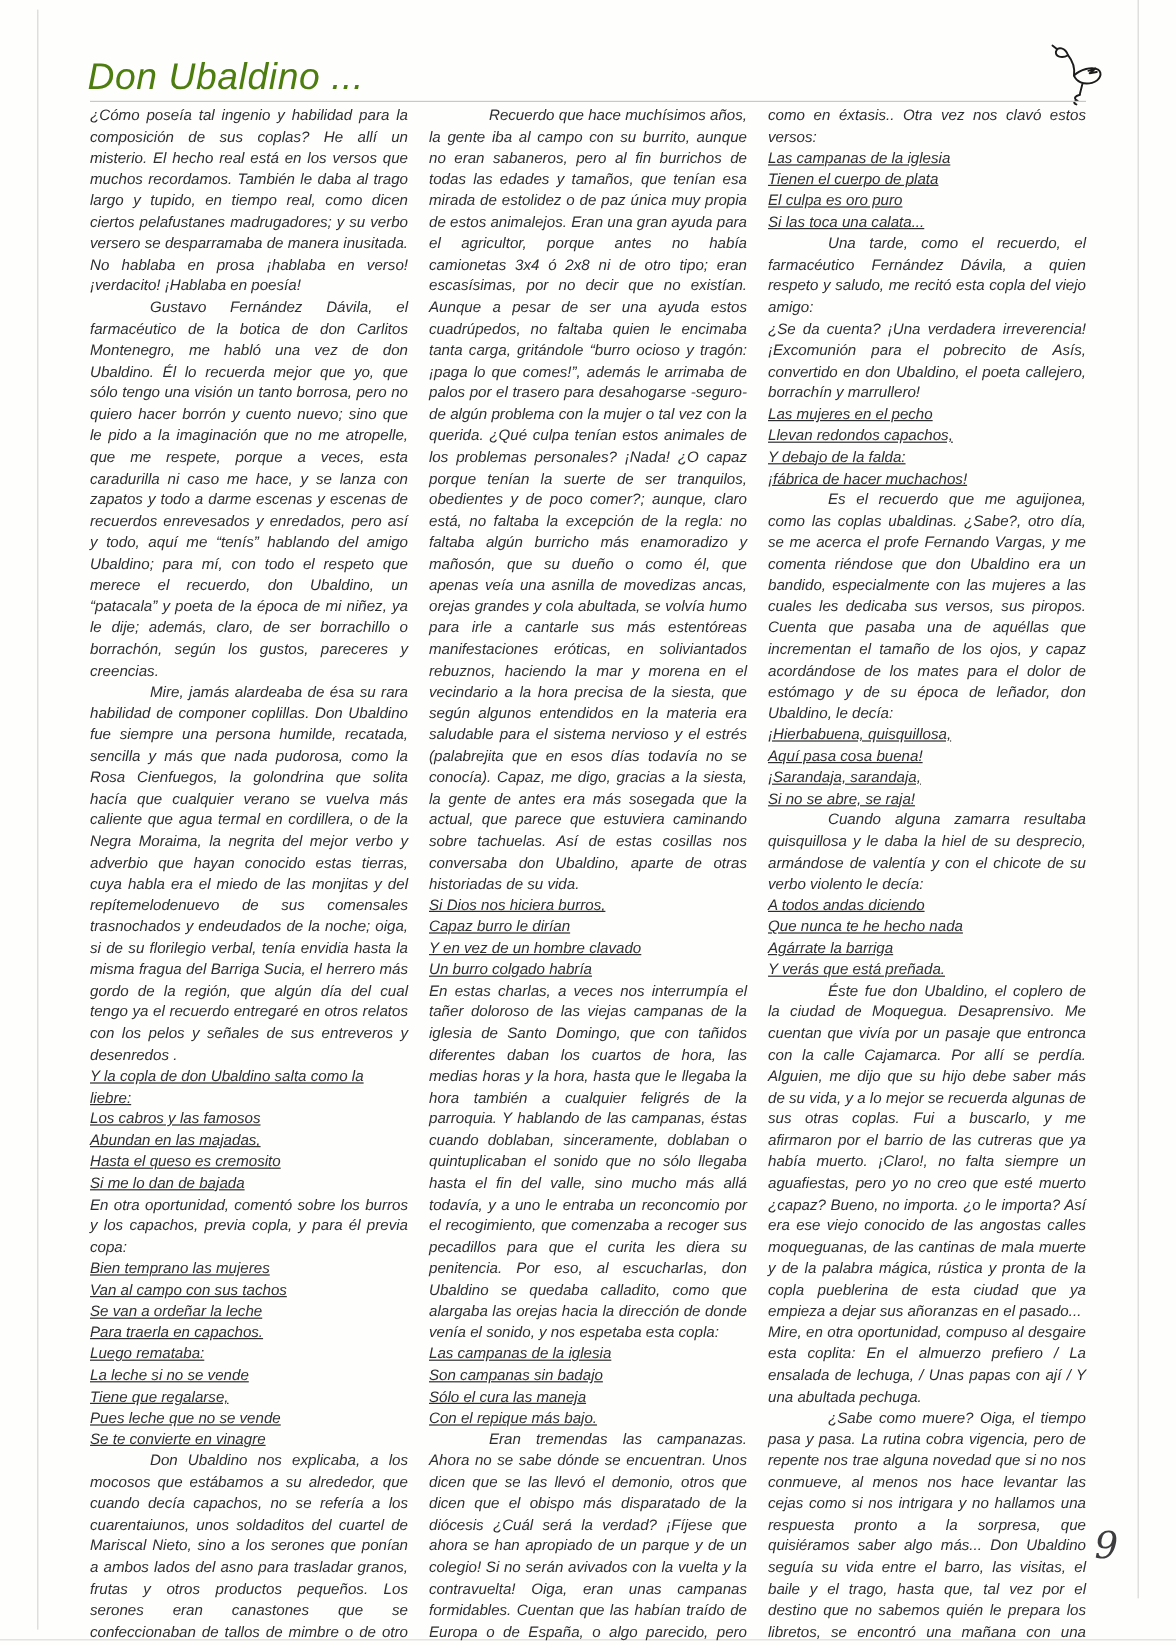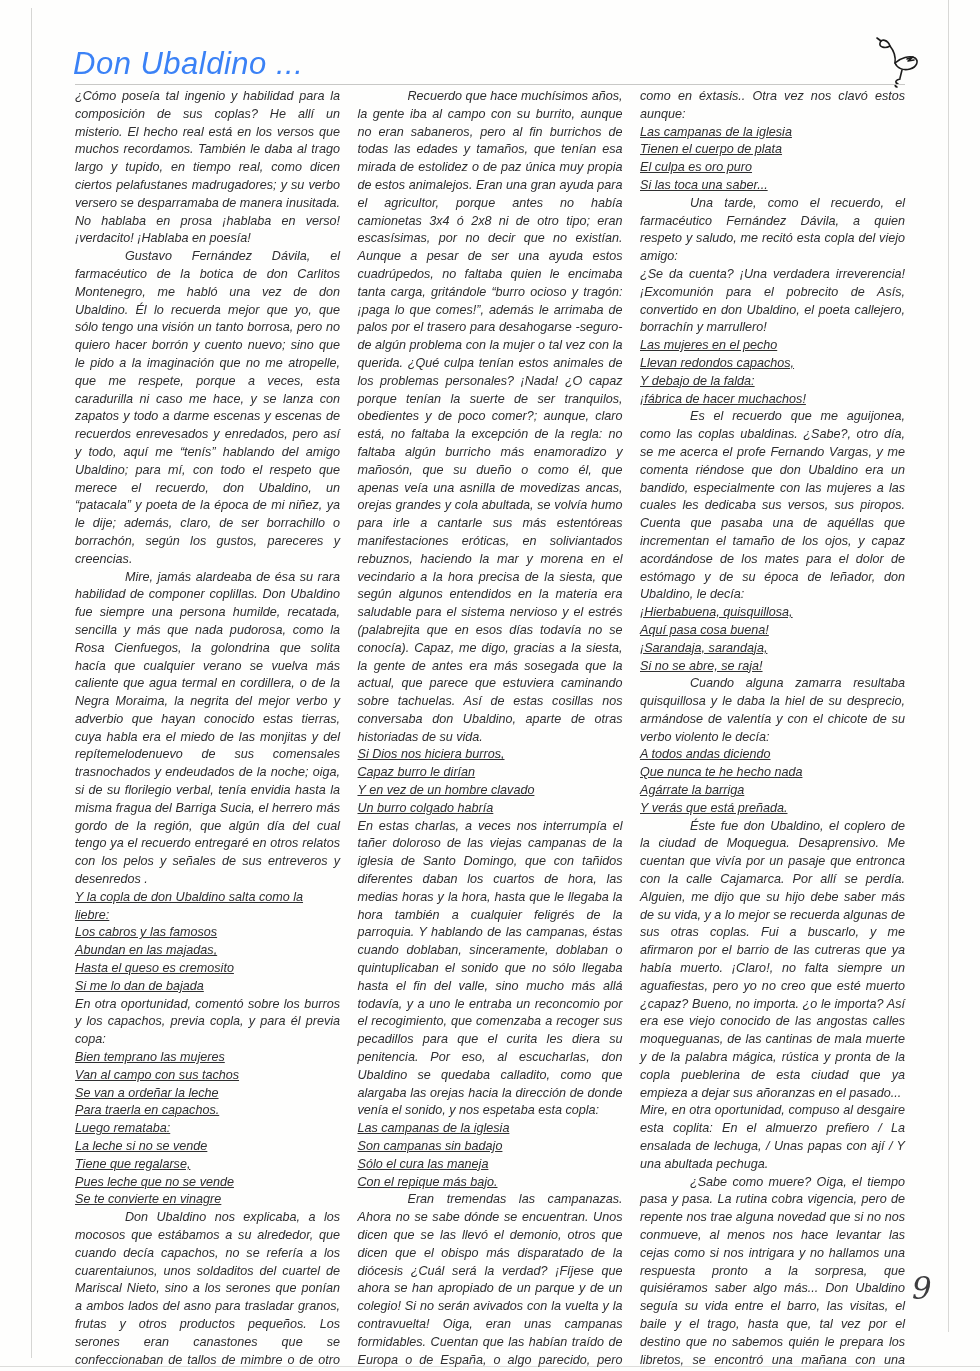--- a/index.html
+++ b/index.html
@@ -21,7 +21,7 @@
     position: absolute; left: 73px; top: 46px; margin: 0;
     font-family: "Liberation Sans", sans-serif;
     font-style: italic; font-weight: normal;
-    font-size: 31px; color: #3b82f6; letter-spacing: 0.5px;
+    font-size: 31px; color: #4d7c0f; letter-spacing: 0.5px;
     white-space: nowrap;
   }
   .title-rule {

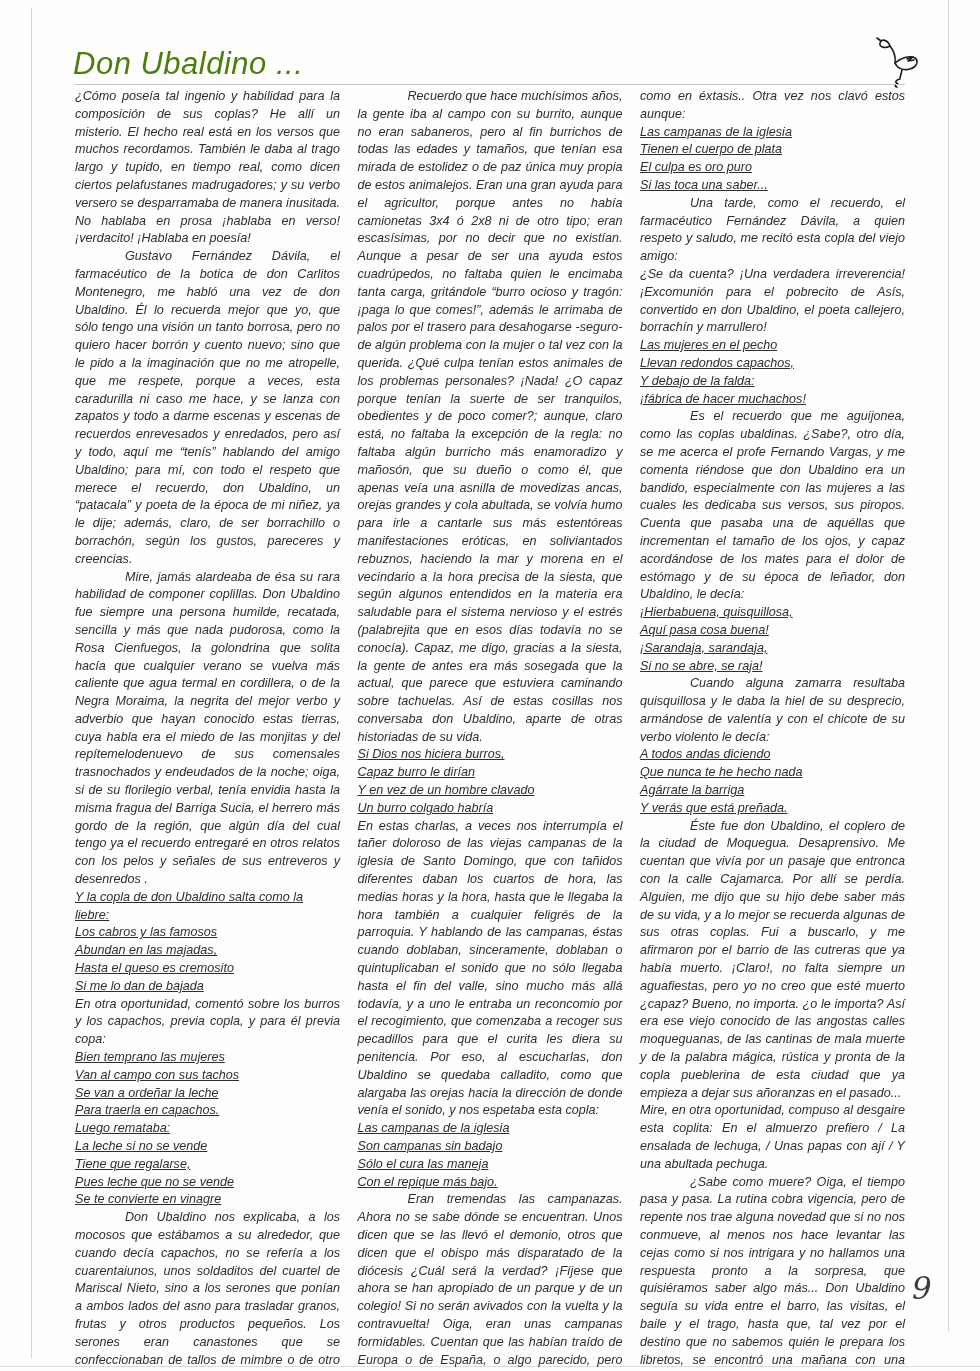--- a/index.html
+++ b/index.html
@@ -113,7 +113,7 @@
         <p class="para indent">Eran tremendas las campanazas. Ahora no se sabe dónde se encuentran. Unos dicen que se las llevó el demonio, otros que dicen que el obispo más disparatado de la diócesis ¿Cuál será la verdad? ¡Fíjese que ahora se han apropiado de un parque y de un colegio! Si no serán avivados con la vuelta y la contravuelta! Oiga, eran unas campanas formidables. Cuentan que las habían traído de Europa o de España, o algo parecido, pero eran de tierras extrañas; y cuando las tocaban, salía música de sus metales. Capaz es una exageración, pero don Ubaldino se quedaba</p>
       </div>
     <div class="col">
-        <p class="para">como en éxtasis.. Otra vez nos clavó estos aunque:</p>
+        <p class="para">como en éxtasis.. Otra vez nos clavó estos versos:</p>
         <div class="verse-line">Las campanas de la iglesia</div>
         <div class="verse-line">Tienen el cuerpo de plata</div>
         <div class="verse-line">El culpa es oro puro</div>

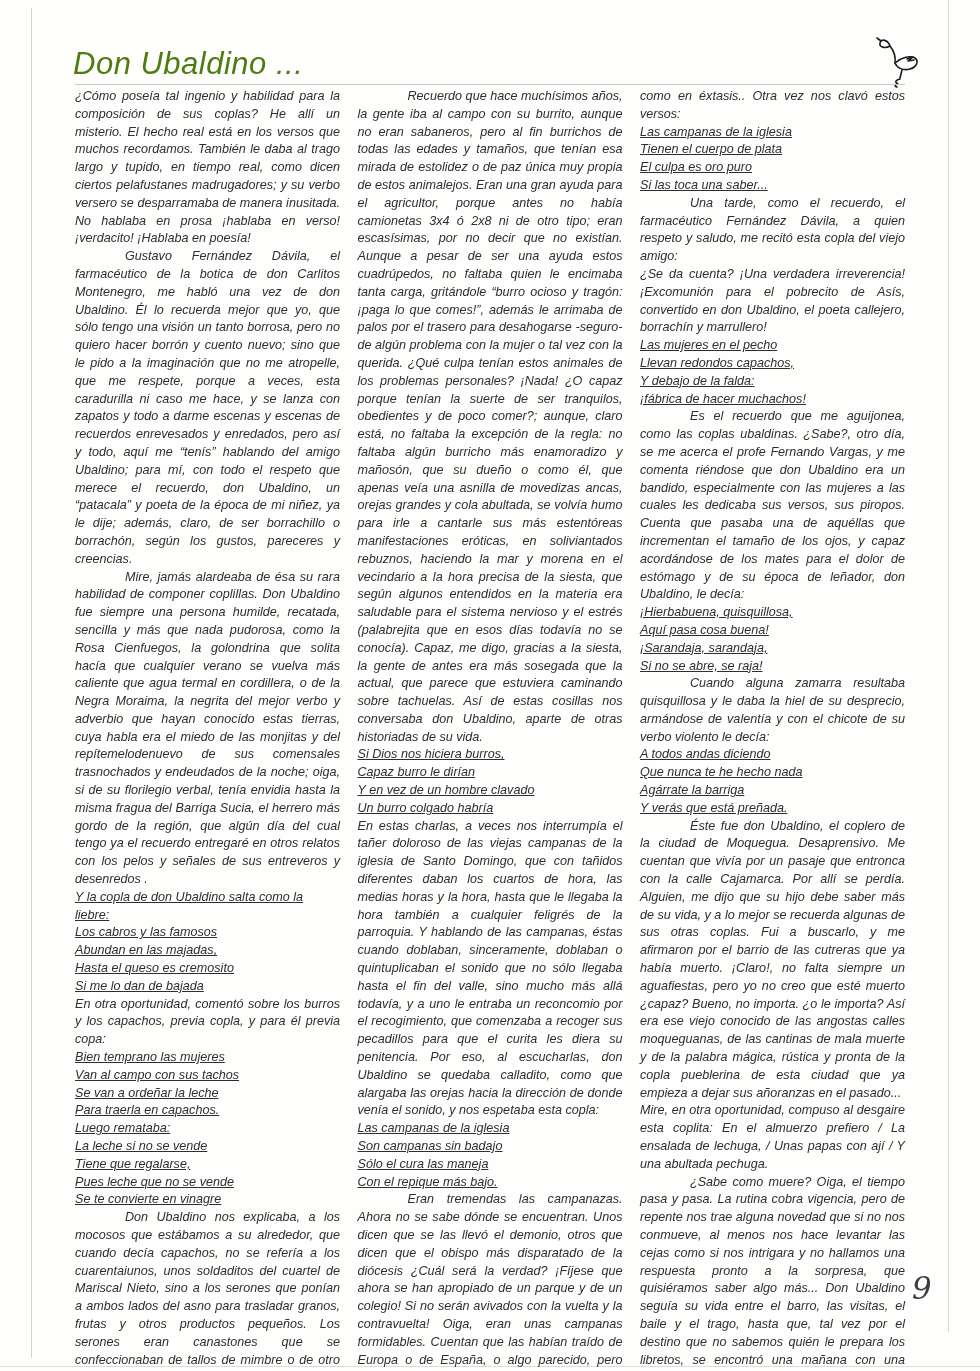--- a/index.html
+++ b/index.html
@@ -117,7 +117,7 @@
         <div class="verse-line">Las campanas de la iglesia</div>
         <div class="verse-line">Tienen el cuerpo de plata</div>
         <div class="verse-line">El culpa es oro puro</div>
-        <div class="verse-line">Si las toca una saber...</div>
+        <div class="verse-line">Si las toca una calata...</div>
         <p class="para indent">Una tarde, como el recuerdo, el farmacéutico Fernández Dávila, a quien respeto y saludo, me recitó esta copla del viejo amigo:</p>
         <p class="para">¿Se da cuenta? ¡Una verdadera irreverencia! ¡Excomunión para el pobrecito de Asís, convertido en don Ubaldino, el poeta callejero, borrachín y marrullero!</p>
         <div class="verse-line">Las mujeres en el pecho</div>

